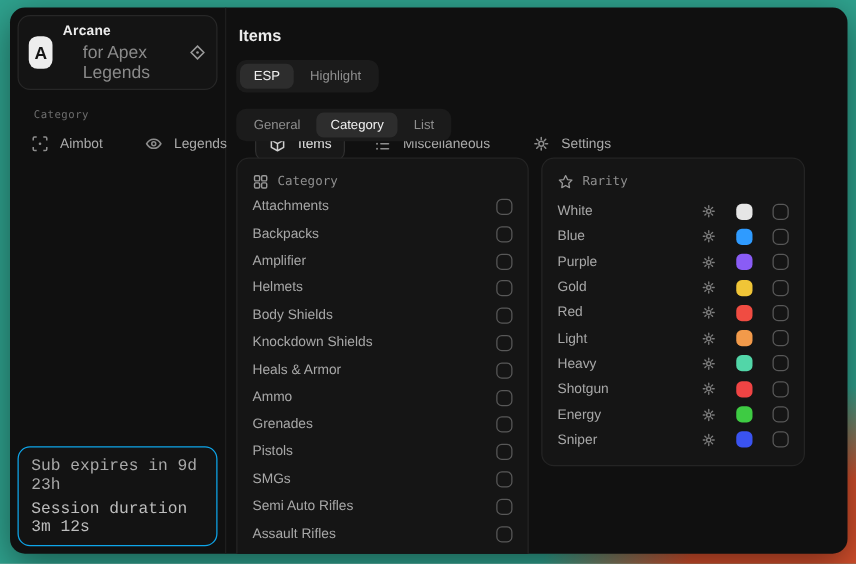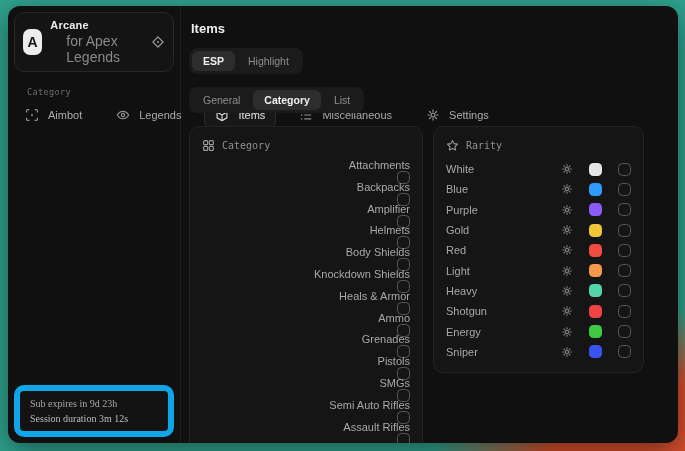--- a/index.html
+++ b/index.html
@@ -59,7 +59,7 @@
     padding:4px 11px; border-radius:6px; font-size:10.5px; color:#8f8f8f;
     cursor:pointer; white-space:nowrap;
   }
-  .seg-opt.selected { background:#2d2d2d; color:#f0f0f0; font-weight:bold;text-align:center; }
+  .seg-opt.selected { background:#2d2d2d; color:#f0f0f0; font-weight:normal;text-align:center; }
   .panels { display:flex; gap:10px; align-items:flex-start; }
   .panel {
     background:#151515; border:1px solid #242424; border-radius:10px; padding:10px 12px;

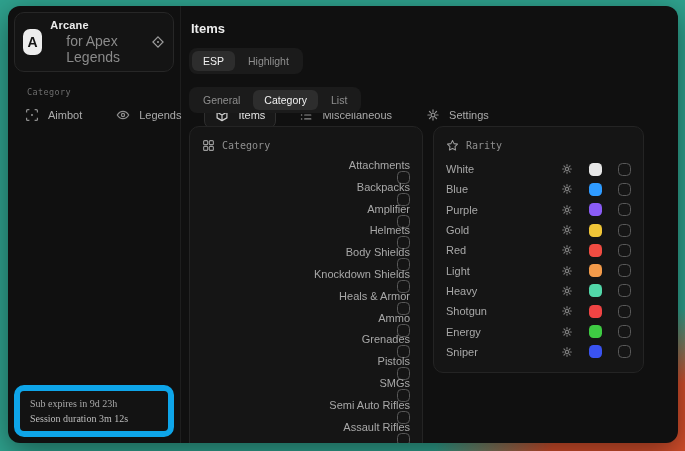--- a/index.html
+++ b/index.html
@@ -71,7 +71,7 @@
     font-family:"DejaVu Sans Mono", monospace; font-size:10px; margin:2px 0 7px 0;
   }
   .panel-head .picon { display:flex; color:#9a9a9a; }
-  .cat-row { display:flex; align-items:flex-end; justify-content:space-between; height:21.8px;flex-direction:column; }
+  .cat-row { display:flex; align-items:flex-start; justify-content:space-between; height:21.8px; }
   .cat-label { font-size:11px; color:#a8a8a8; }
   .checkbox {
     width:13px; height:13px; border:1.5px solid #585858; border-radius:4.5px;

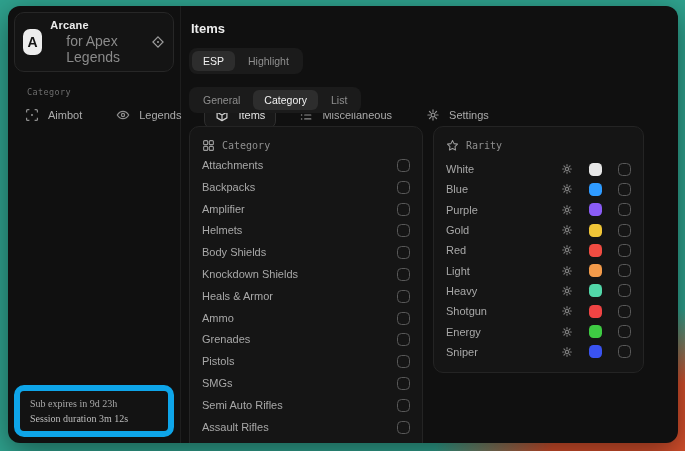--- a/index.html
+++ b/index.html
@@ -43,8 +43,8 @@
   .nav-item.selected .nico { color:#cfcfcf; }
   .side-spacer { flex:1; }
   .footer-card {
-    margin:6px; padding:7px 10px; background:#131313; border:6px solid #0ea5e9;
-    border-radius:10px; font-family:Liberation Serif, serif; font-size:10px;
+    margin:6px; padding:7px 10px; background:#131313; border:1px solid #0ea5e9;
+    border-radius:10px; font-family:Liberation Mono, monospace; font-size:13px;
   }
   .footer-line1 { color:#a9a9a9; }
   .footer-line2 { color:#bdbdbd; margin-top:4px; }

